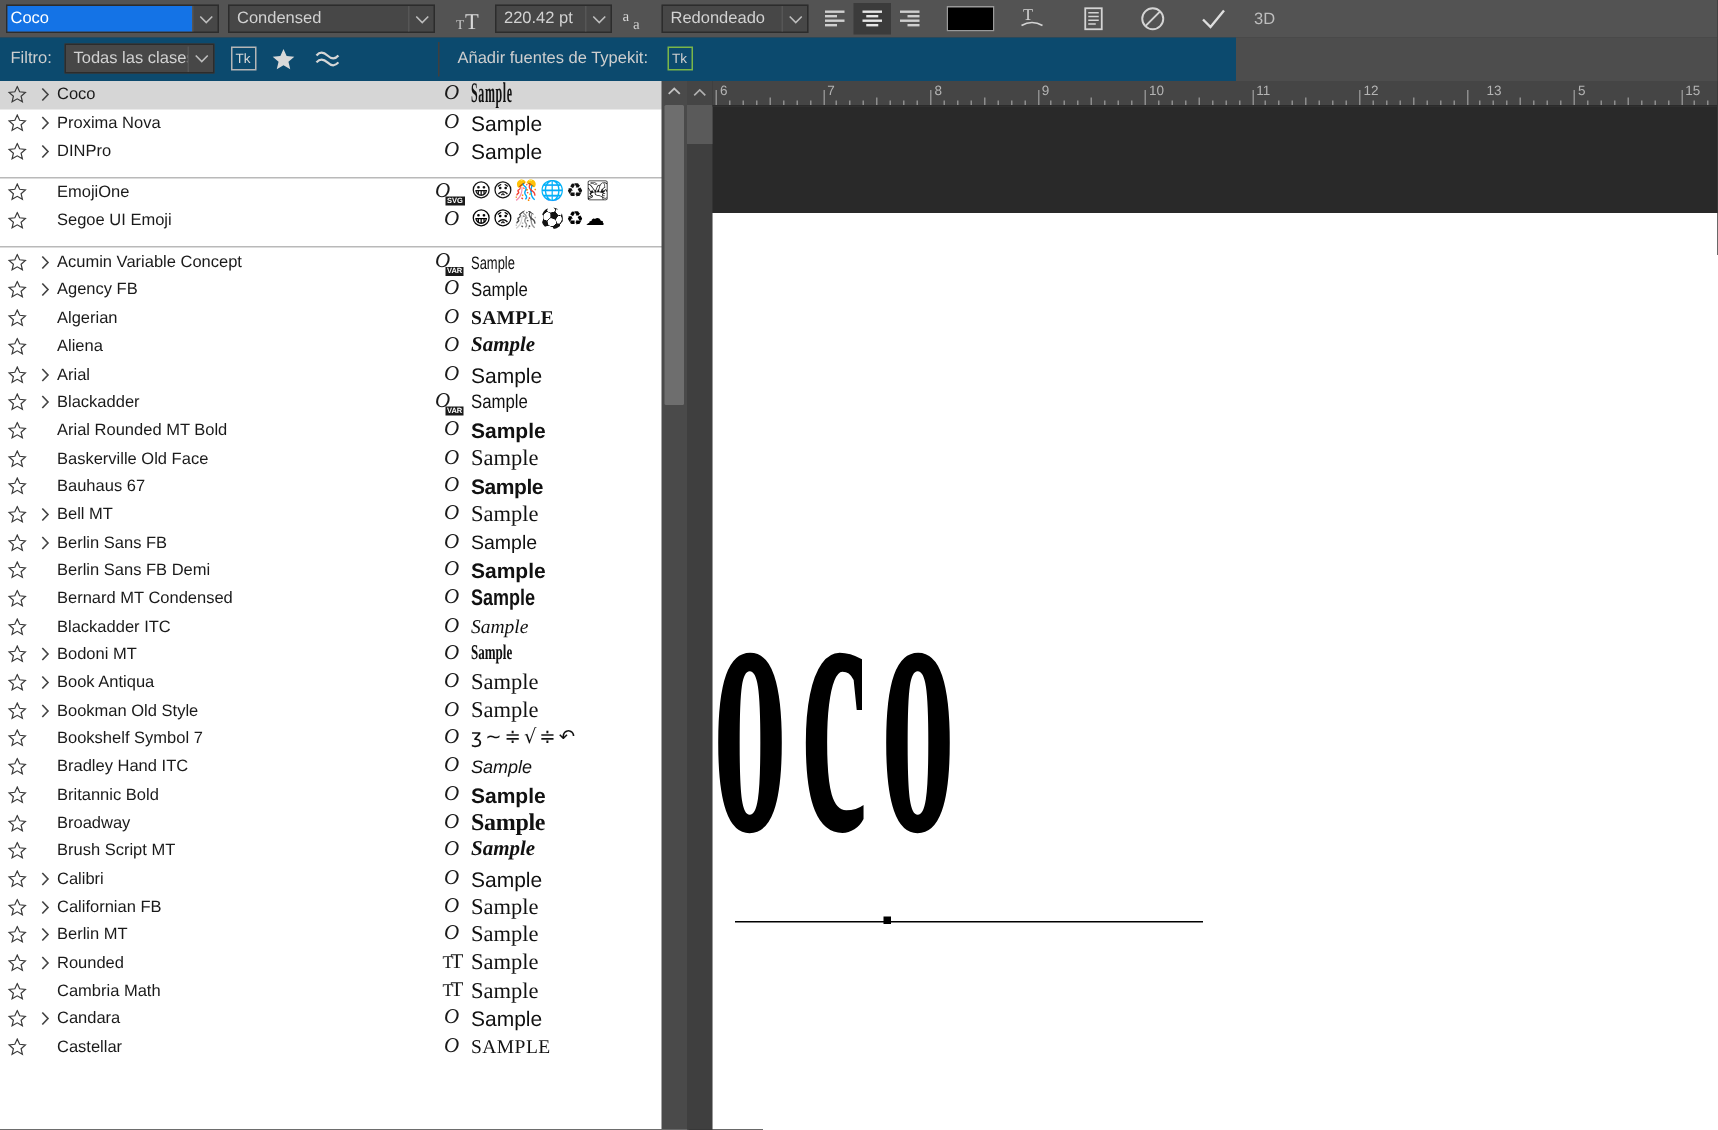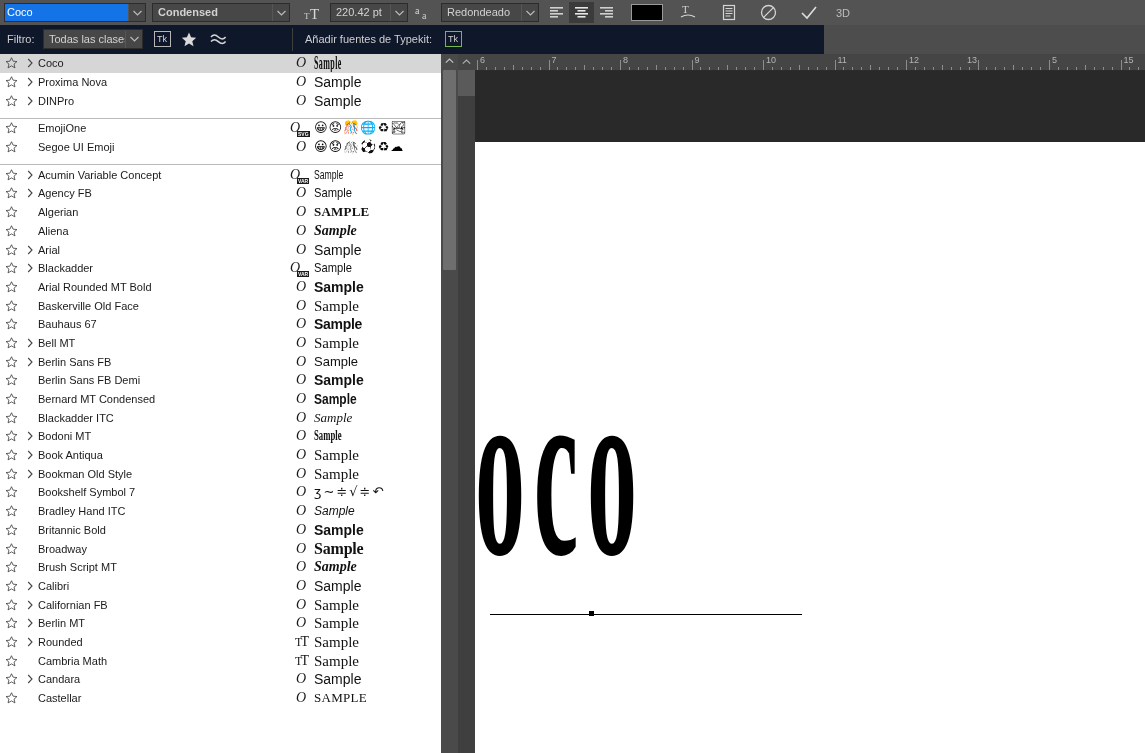--- a/index.html
+++ b/index.html
@@ -37,7 +37,7 @@
   #fontfamily{position:absolute;left:4px;top:3px;width:142px;}
   #fontfamily .txt{flex:1 1 auto;padding-left:2px;}
   #fontstyle{position:absolute;left:152px;top:3px;width:138px;}
-  #fontstyle .txt{flex:1 1 auto;font-weight:bold;}
+  #fontstyle .txt{flex:1 1 auto;}
   #fontsize{position:absolute;left:330px;top:3px;width:78px;}
   #fontsize .txt{flex:1 1 auto;}
   #aamode{position:absolute;left:441px;top:3px;width:98px;}

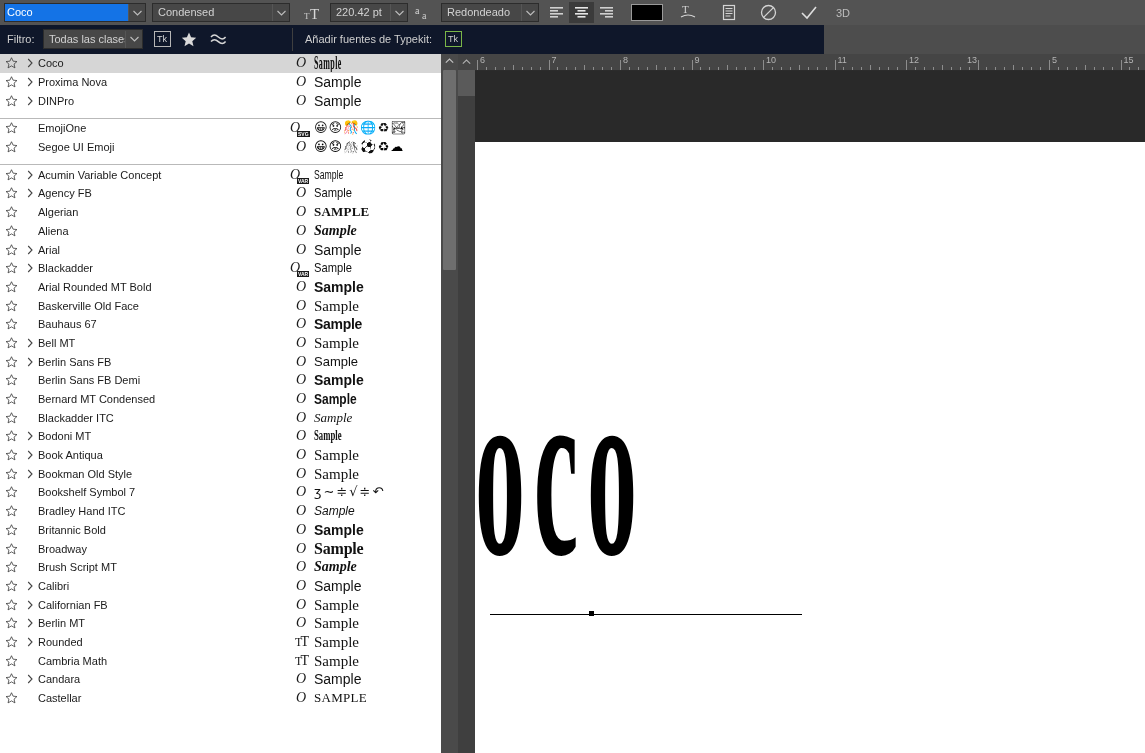--- a/index.html
+++ b/index.html
@@ -70,7 +70,7 @@
     background:#4d4d4d;border-bottom:1px solid #3b3b3b;
   }
   .filterbar .strip{
-    position:absolute;left:0;top:0;width:824px;height:29px;background:#0f172a;text-decoration:underline;
+    position:absolute;left:0;top:0;width:824px;height:29px;background:#0c4a6e;text-decoration:underline;
   }
   .fl-label{position:absolute;left:7px;top:8px;font-size:11px;color:#cfcfcf;}
   #filterclass{position:absolute;left:43px;top:4px;width:100px;height:20px;}

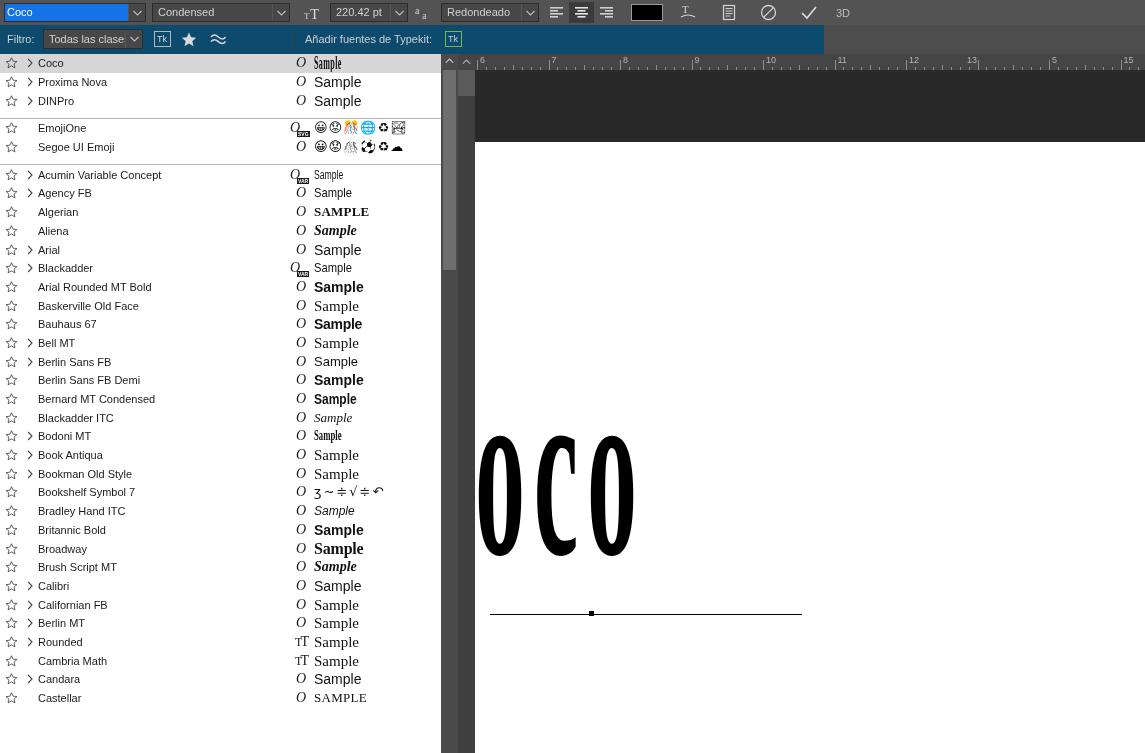--- a/index.html
+++ b/index.html
@@ -993,7 +993,7 @@
         <div class="tick" style="left:484.625px;height:3px;"></div>
         <div class="tick" style="left:493.5625px;height:3px;"></div>
         <div class="tick" style="left:502.5px;height:10px;"></div>
-        <div class="num" style="left:492px;">13</div>
+        <div class="num" style="left:516px;">13</div>
         <div class="tick" style="left:511.4375px;height:3px;"></div>
         <div class="tick" style="left:520.375px;height:3px;"></div>
         <div class="tick" style="left:529.3125px;height:3px;"></div>

